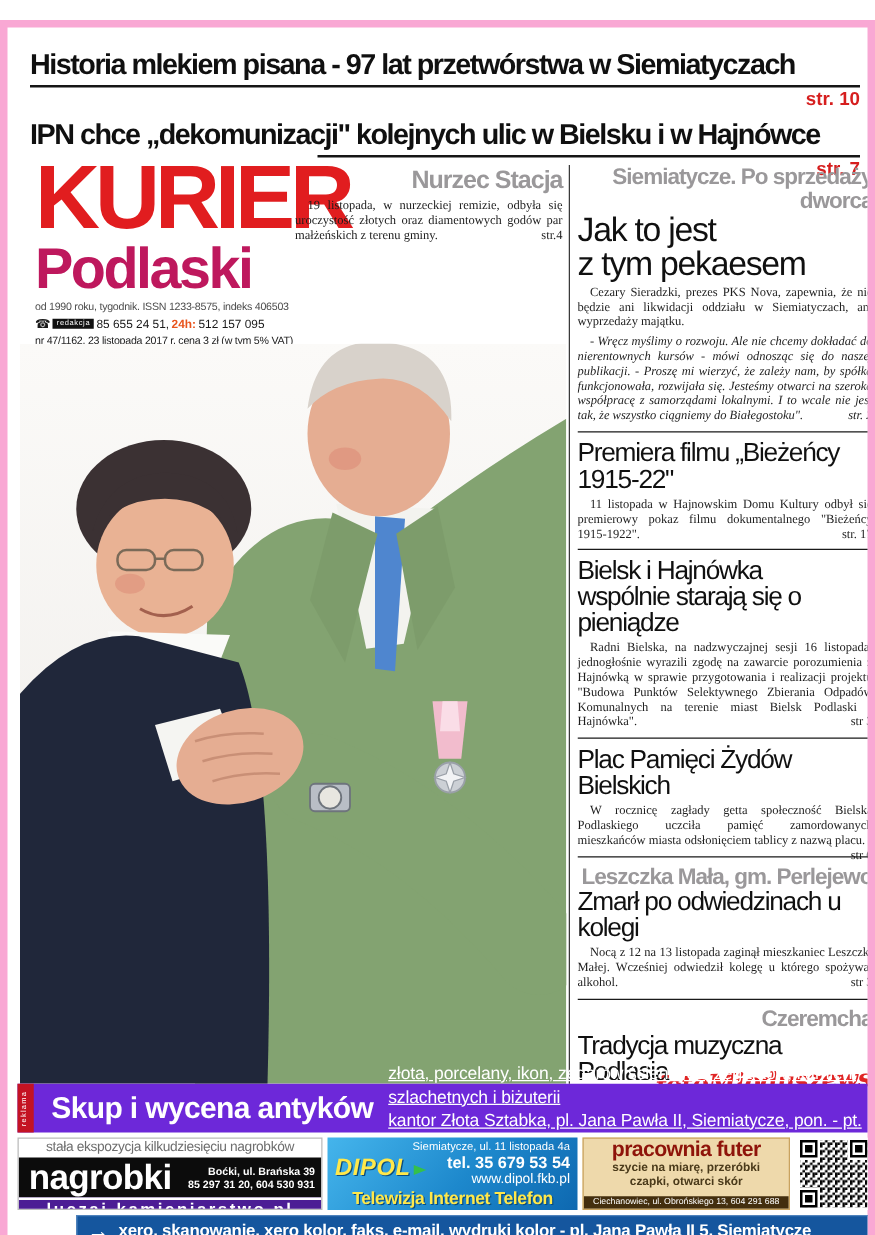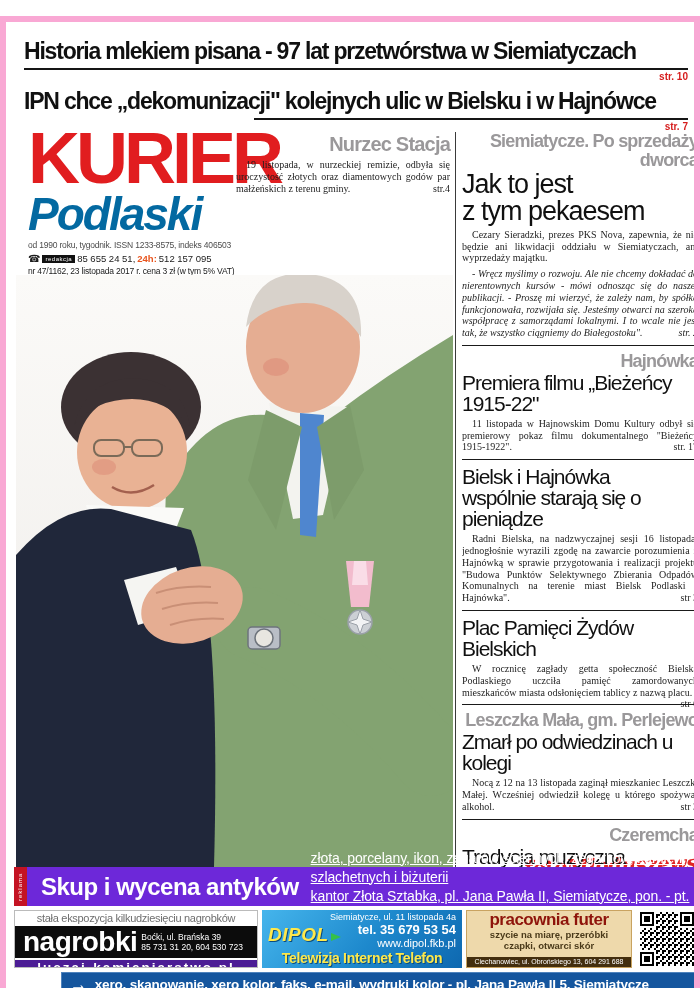--- a/index.html
+++ b/index.html
@@ -13,7 +13,7 @@
   .th-text { font-weight:bold; color:#101010; font-size:23px; letter-spacing:-1.2px;
              white-space:nowrap; font-family:"Liberation Sans",sans-serif; }
   .th-rule { border-bottom:2px solid #151515; margin-top:3px; }
-  .th-ref { display:block; text-align:right; color:#d61e1e; font-size:10px; font-weight:bold; margin-top:1px; }
+  .th-ref { display:block; text-align:right; color:#d61e1e; font-size:15px; font-weight:bold; margin-top:1px; }
   .th2 { margin-top:6px; }
   .th2 .th-rule { margin-left:230px; }
 

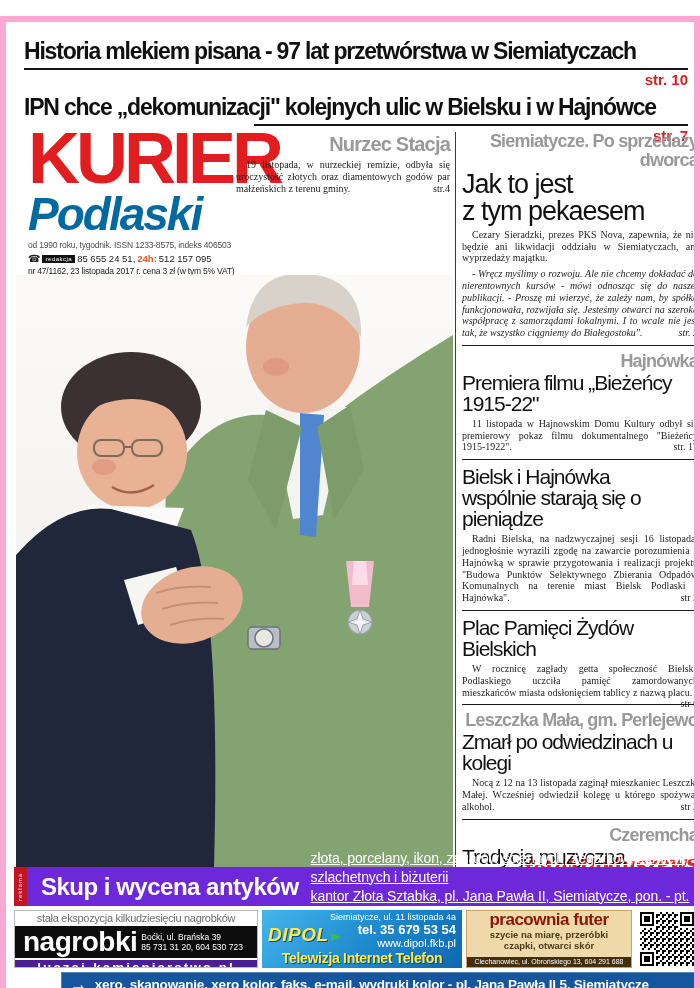--- a/index.html
+++ b/index.html
@@ -20,7 +20,7 @@
   
   .masthead { position:absolute; left:22px; top:103px; width:225px; }
   .kurier { color:#e11d1f; font-size:72px; font-weight:bold; letter-spacing:-4px; line-height:0.92; }
-  .podlaski { color:#0369a1; font-size:46px; font-weight:bold; letter-spacing:-2px; line-height:1.0;font-style:italic; }
+  .podlaski { color:#be185d; font-size:46px; font-weight:bold; letter-spacing:-2px; line-height:1.0; }
   .issn { font-size:8.5px; color:#4c4c4c; margin-top:3px; letter-spacing:-0.2px; white-space:nowrap; }
   .phone-line { font-size:9.5px; color:#1a1a1a; margin-top:3px; white-space:nowrap; display:flex; align-items:center; gap:2px;}
   .phone-icon { font-size:10px; }

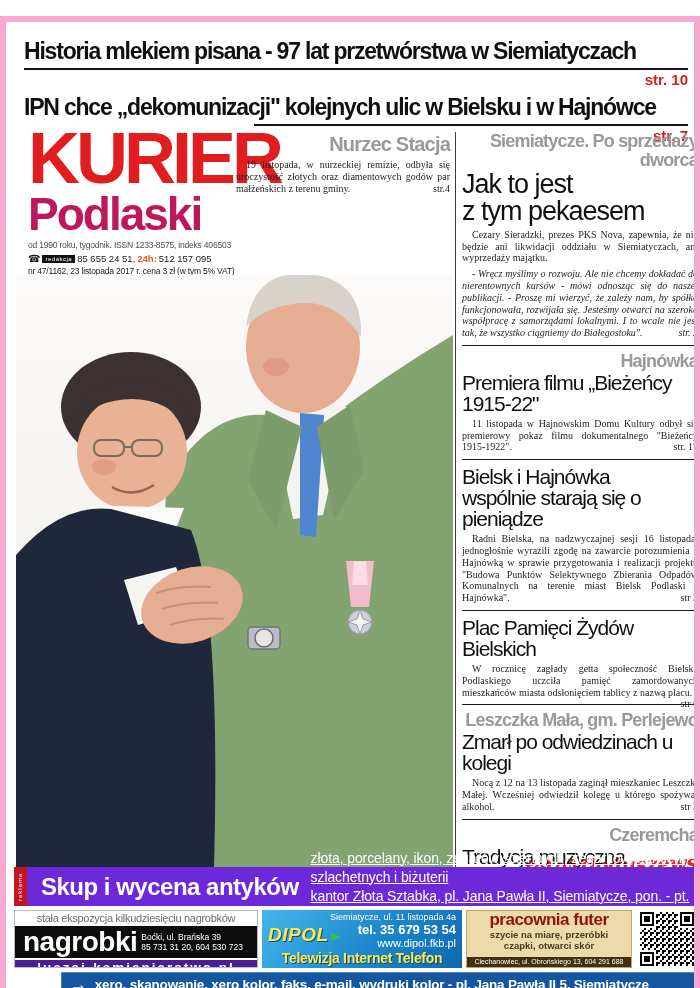--- a/index.html
+++ b/index.html
@@ -220,7 +220,6 @@
     <div class="rule"></div>
 
     <article class="art a2">
-      <div class="art-kicker">Hajnówka</div>
       <div class="art-headline">Premiera filmu „Bieżeńcy 1915-22"</div>
       <p class="body-text">
         <span>11 listopada w Hajnowskim Domu Kultury odbył się premierowy pokaz filmu dokumentalnego "Bieżeńcy 1915-1922".</span>

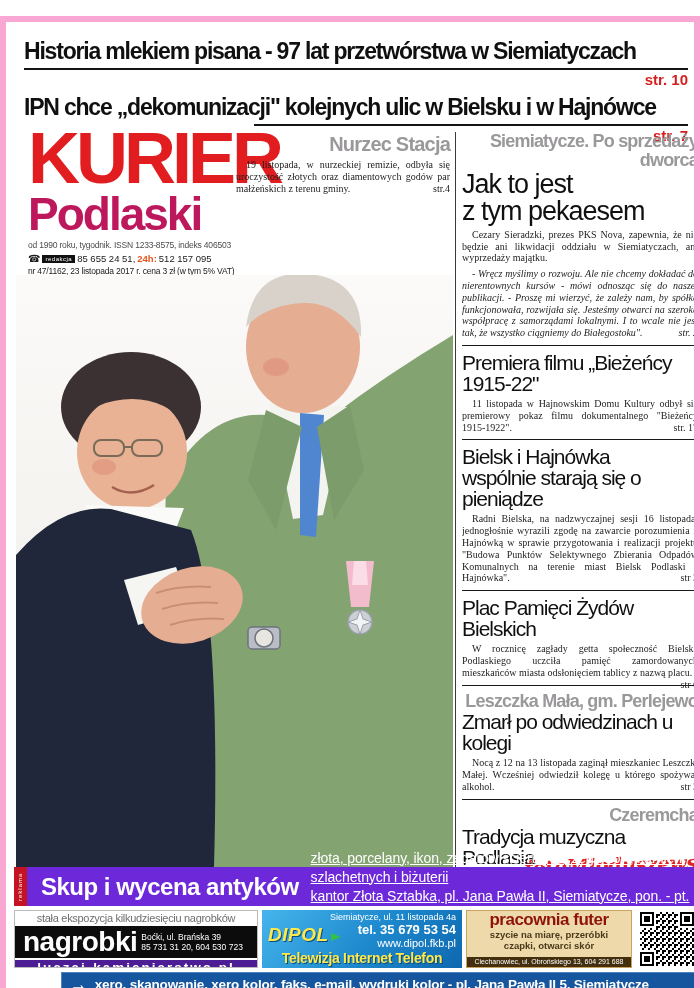--- a/index.html
+++ b/index.html
@@ -72,7 +72,7 @@
   .nag-top { font-size:11px; color:#6e6e6e; text-align:center; line-height:15px; letter-spacing:-0.3px; white-space:nowrap;}
   .nag-mid { background:#0c0c0c; color:#fff; display:flex; align-items:center; flex:1; }
   .nag-word { font-size:28px; font-weight:bold; padding:0 4px 0 8px; letter-spacing:-0.5px; }
-  .nag-addr { flex:1; font-size:8.5px; line-height:1.2; padding-right:5px; font-weight:normal; }
+  .nag-addr { flex:1; font-size:8.5px; text-align:right; line-height:1.2; padding-right:5px; font-weight:bold; }
   .nag-bot { background:#4c1d95; color:#fff; font-size:13.5px; text-align:center; letter-spacing:2px;
              border-top:2px solid #fff; line-height:16px; font-weight:bold; white-space:nowrap;}
   .ad-dipol { width:200px; background:linear-gradient(130deg,#45b5ec 0%, #1d88cc 55%, #0e68b0 100%);

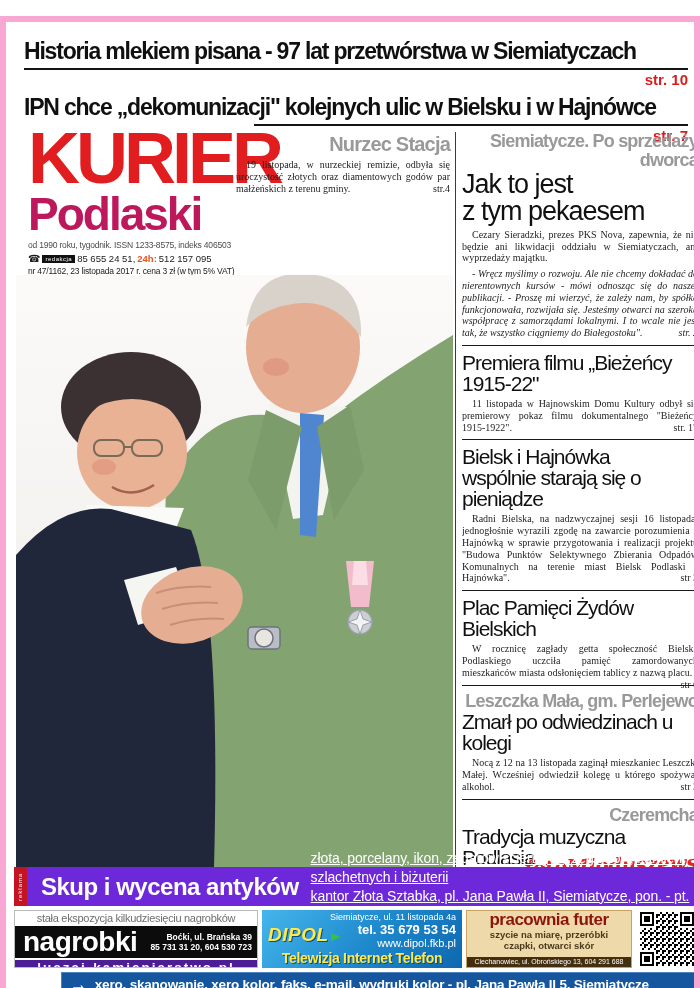--- a/index.html
+++ b/index.html
@@ -282,7 +282,7 @@
         <span class="nag-word">nagrobki</span>
         <span class="nag-addr">
           <span>Boćki, ul. Brańska 39</span><br>
-          <span>85 731 31 20, 604 530 723</span>
+          <span>85 297 31 20, 604 530 931</span>
         </span>
       </div>
       <div class="nag-bot">luczaj-kamieniarstwo.pl</div>

